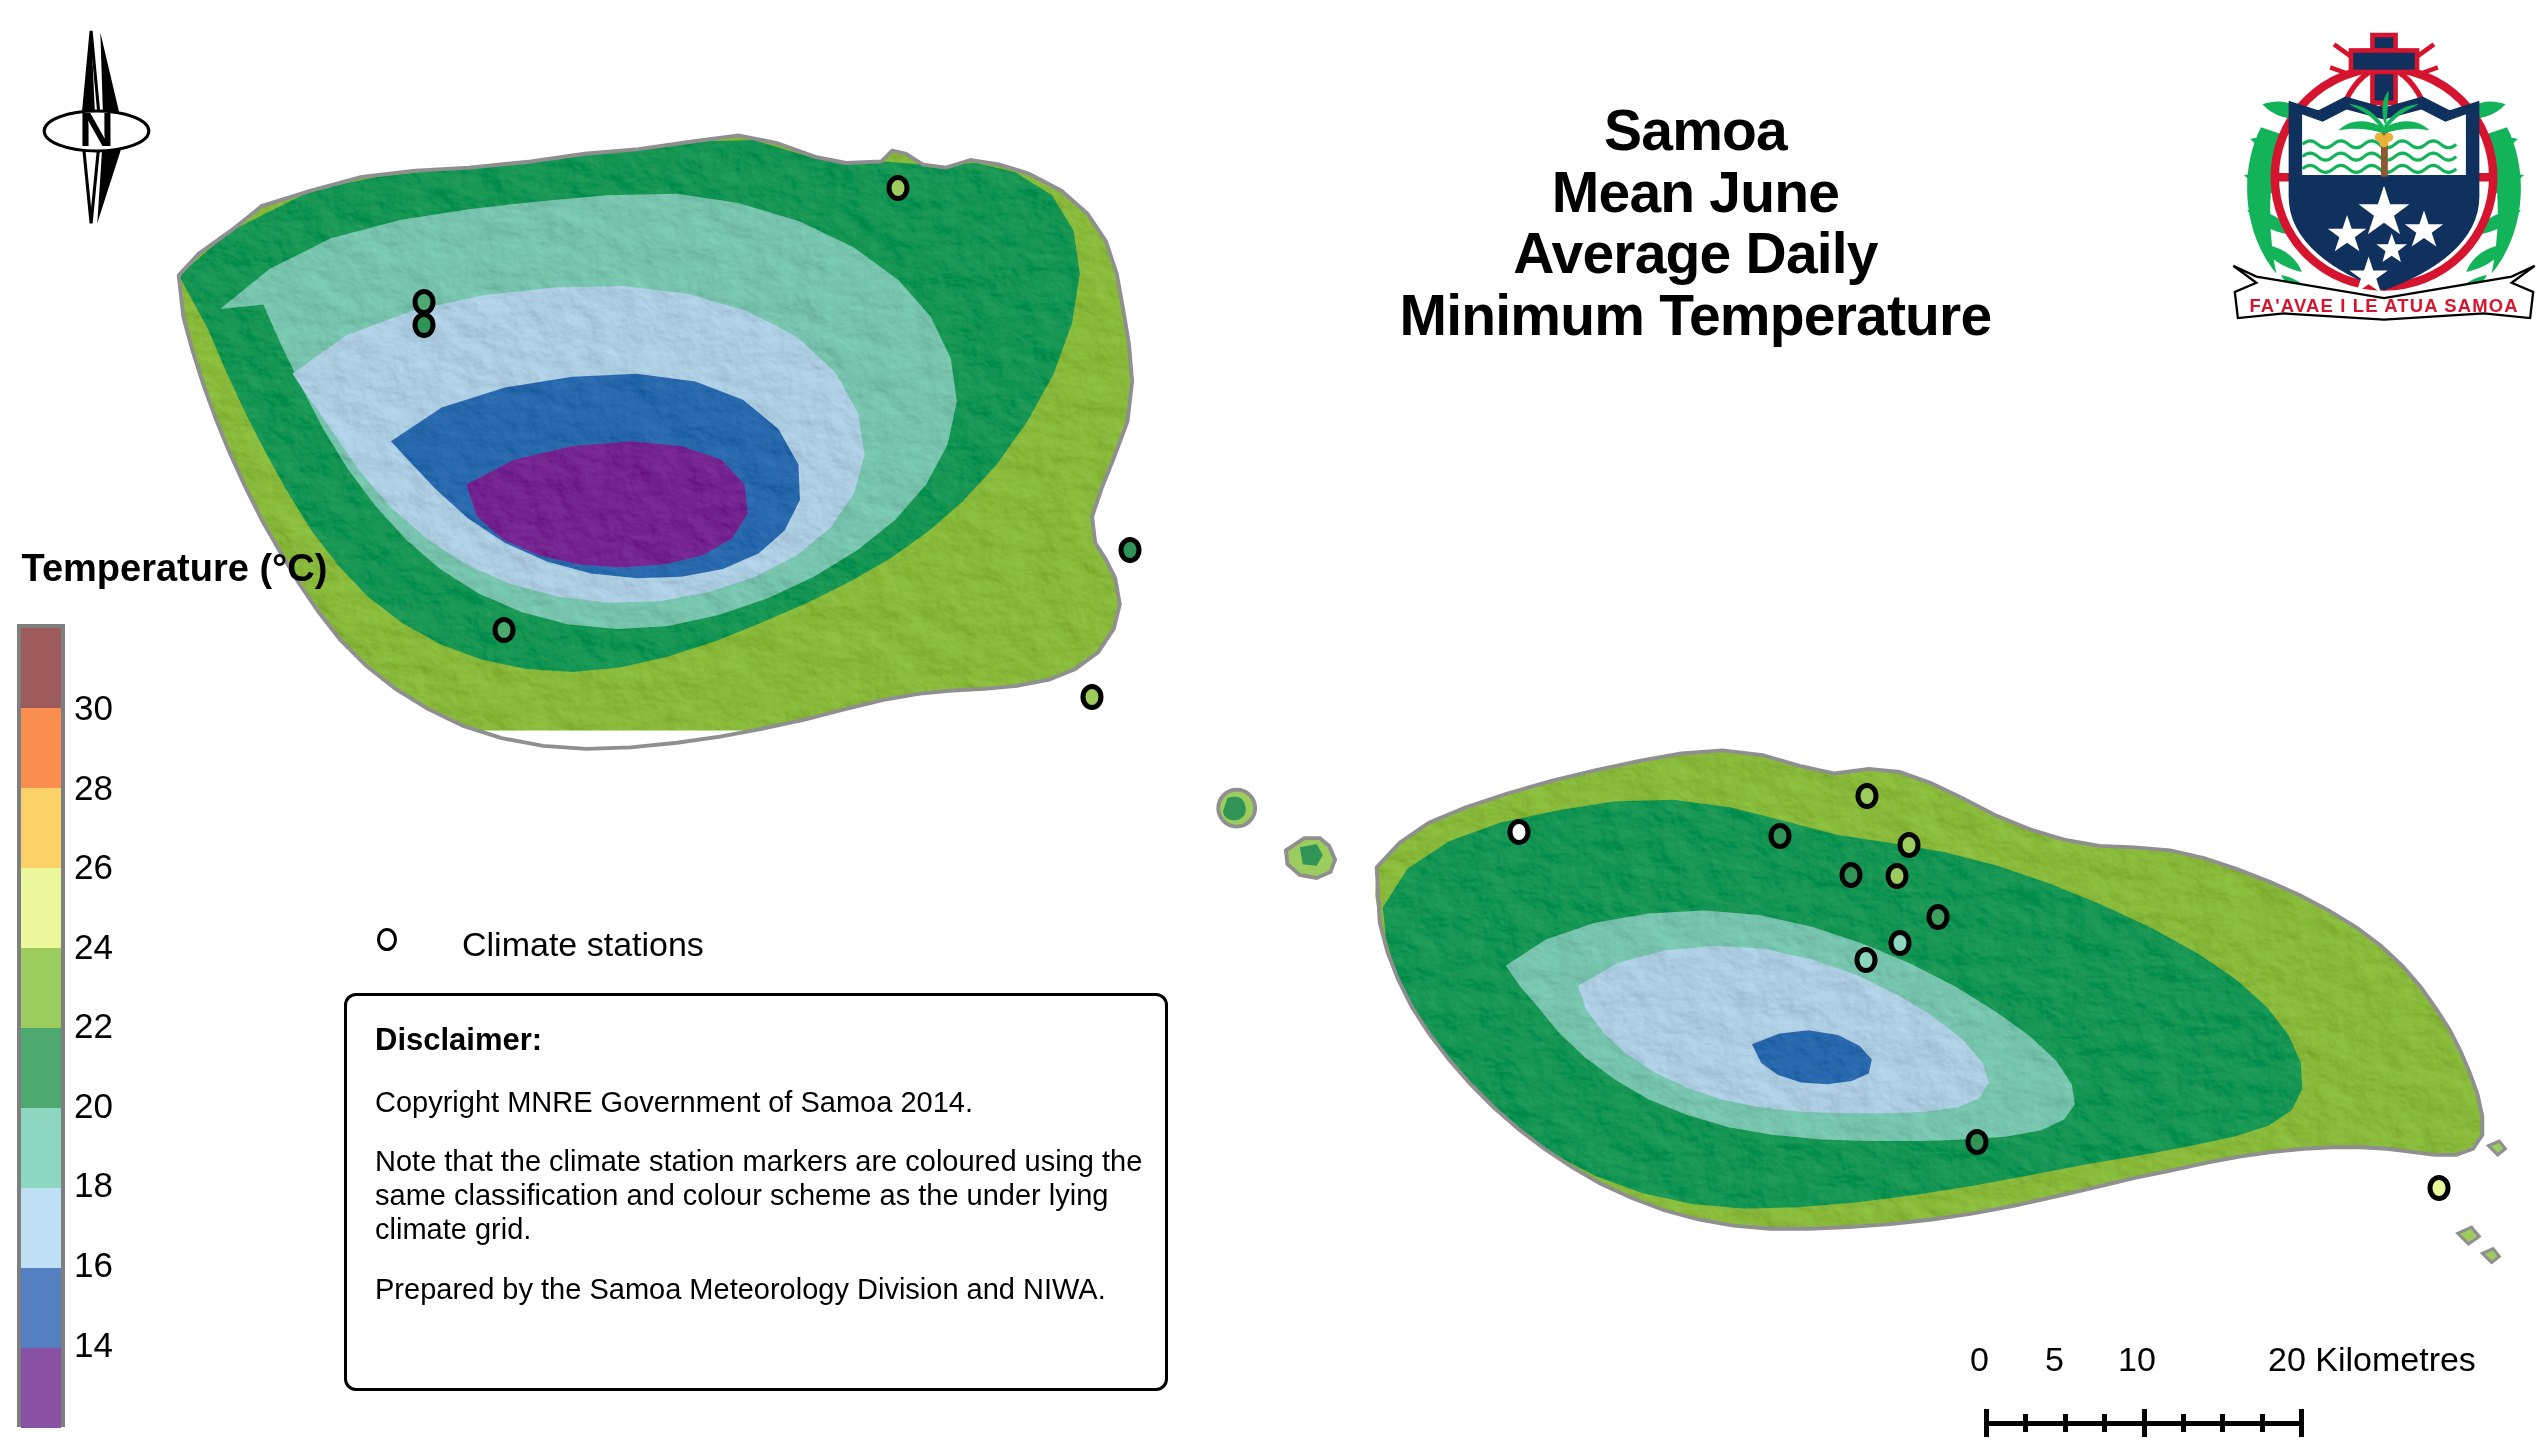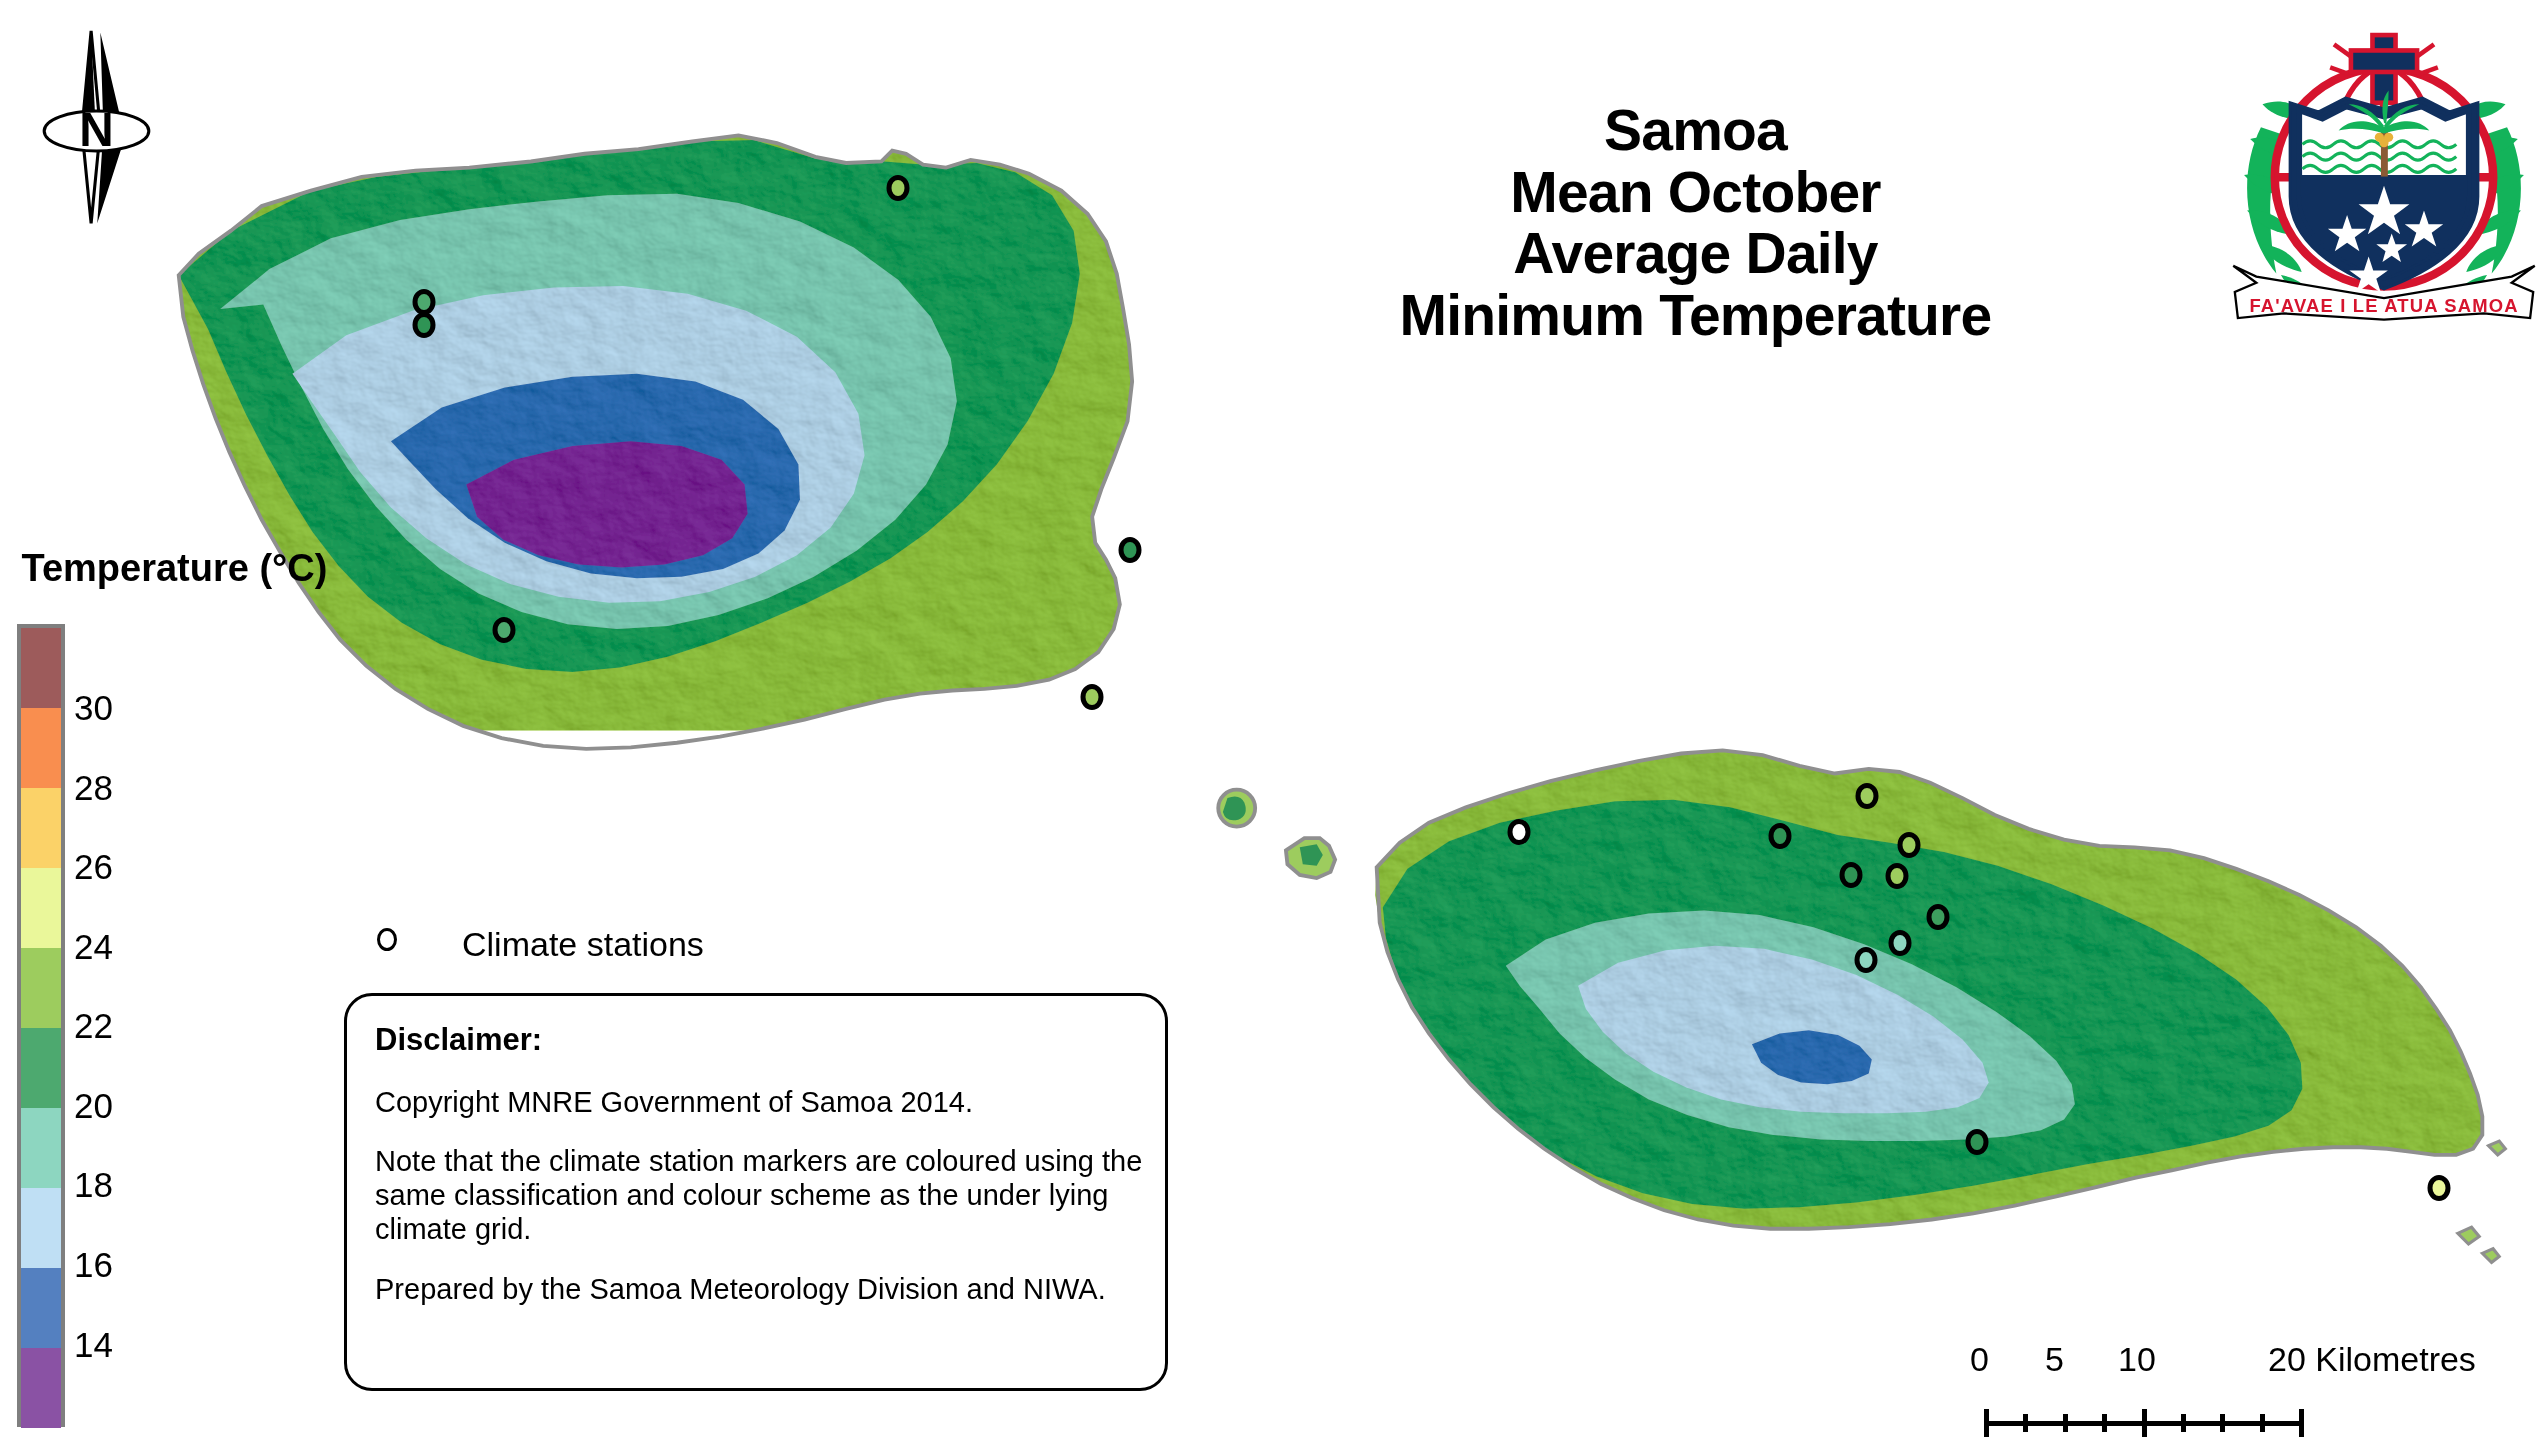--- a/index.html
+++ b/index.html
@@ -124,7 +124,7 @@
 
   <div id="map-title">
     <div>Samoa</div>
-    <div>Mean October</div>
+    <div>Mean June</div>
     <div>Average Daily</div>
     <div>Minimum Temperature</div>
   </div>

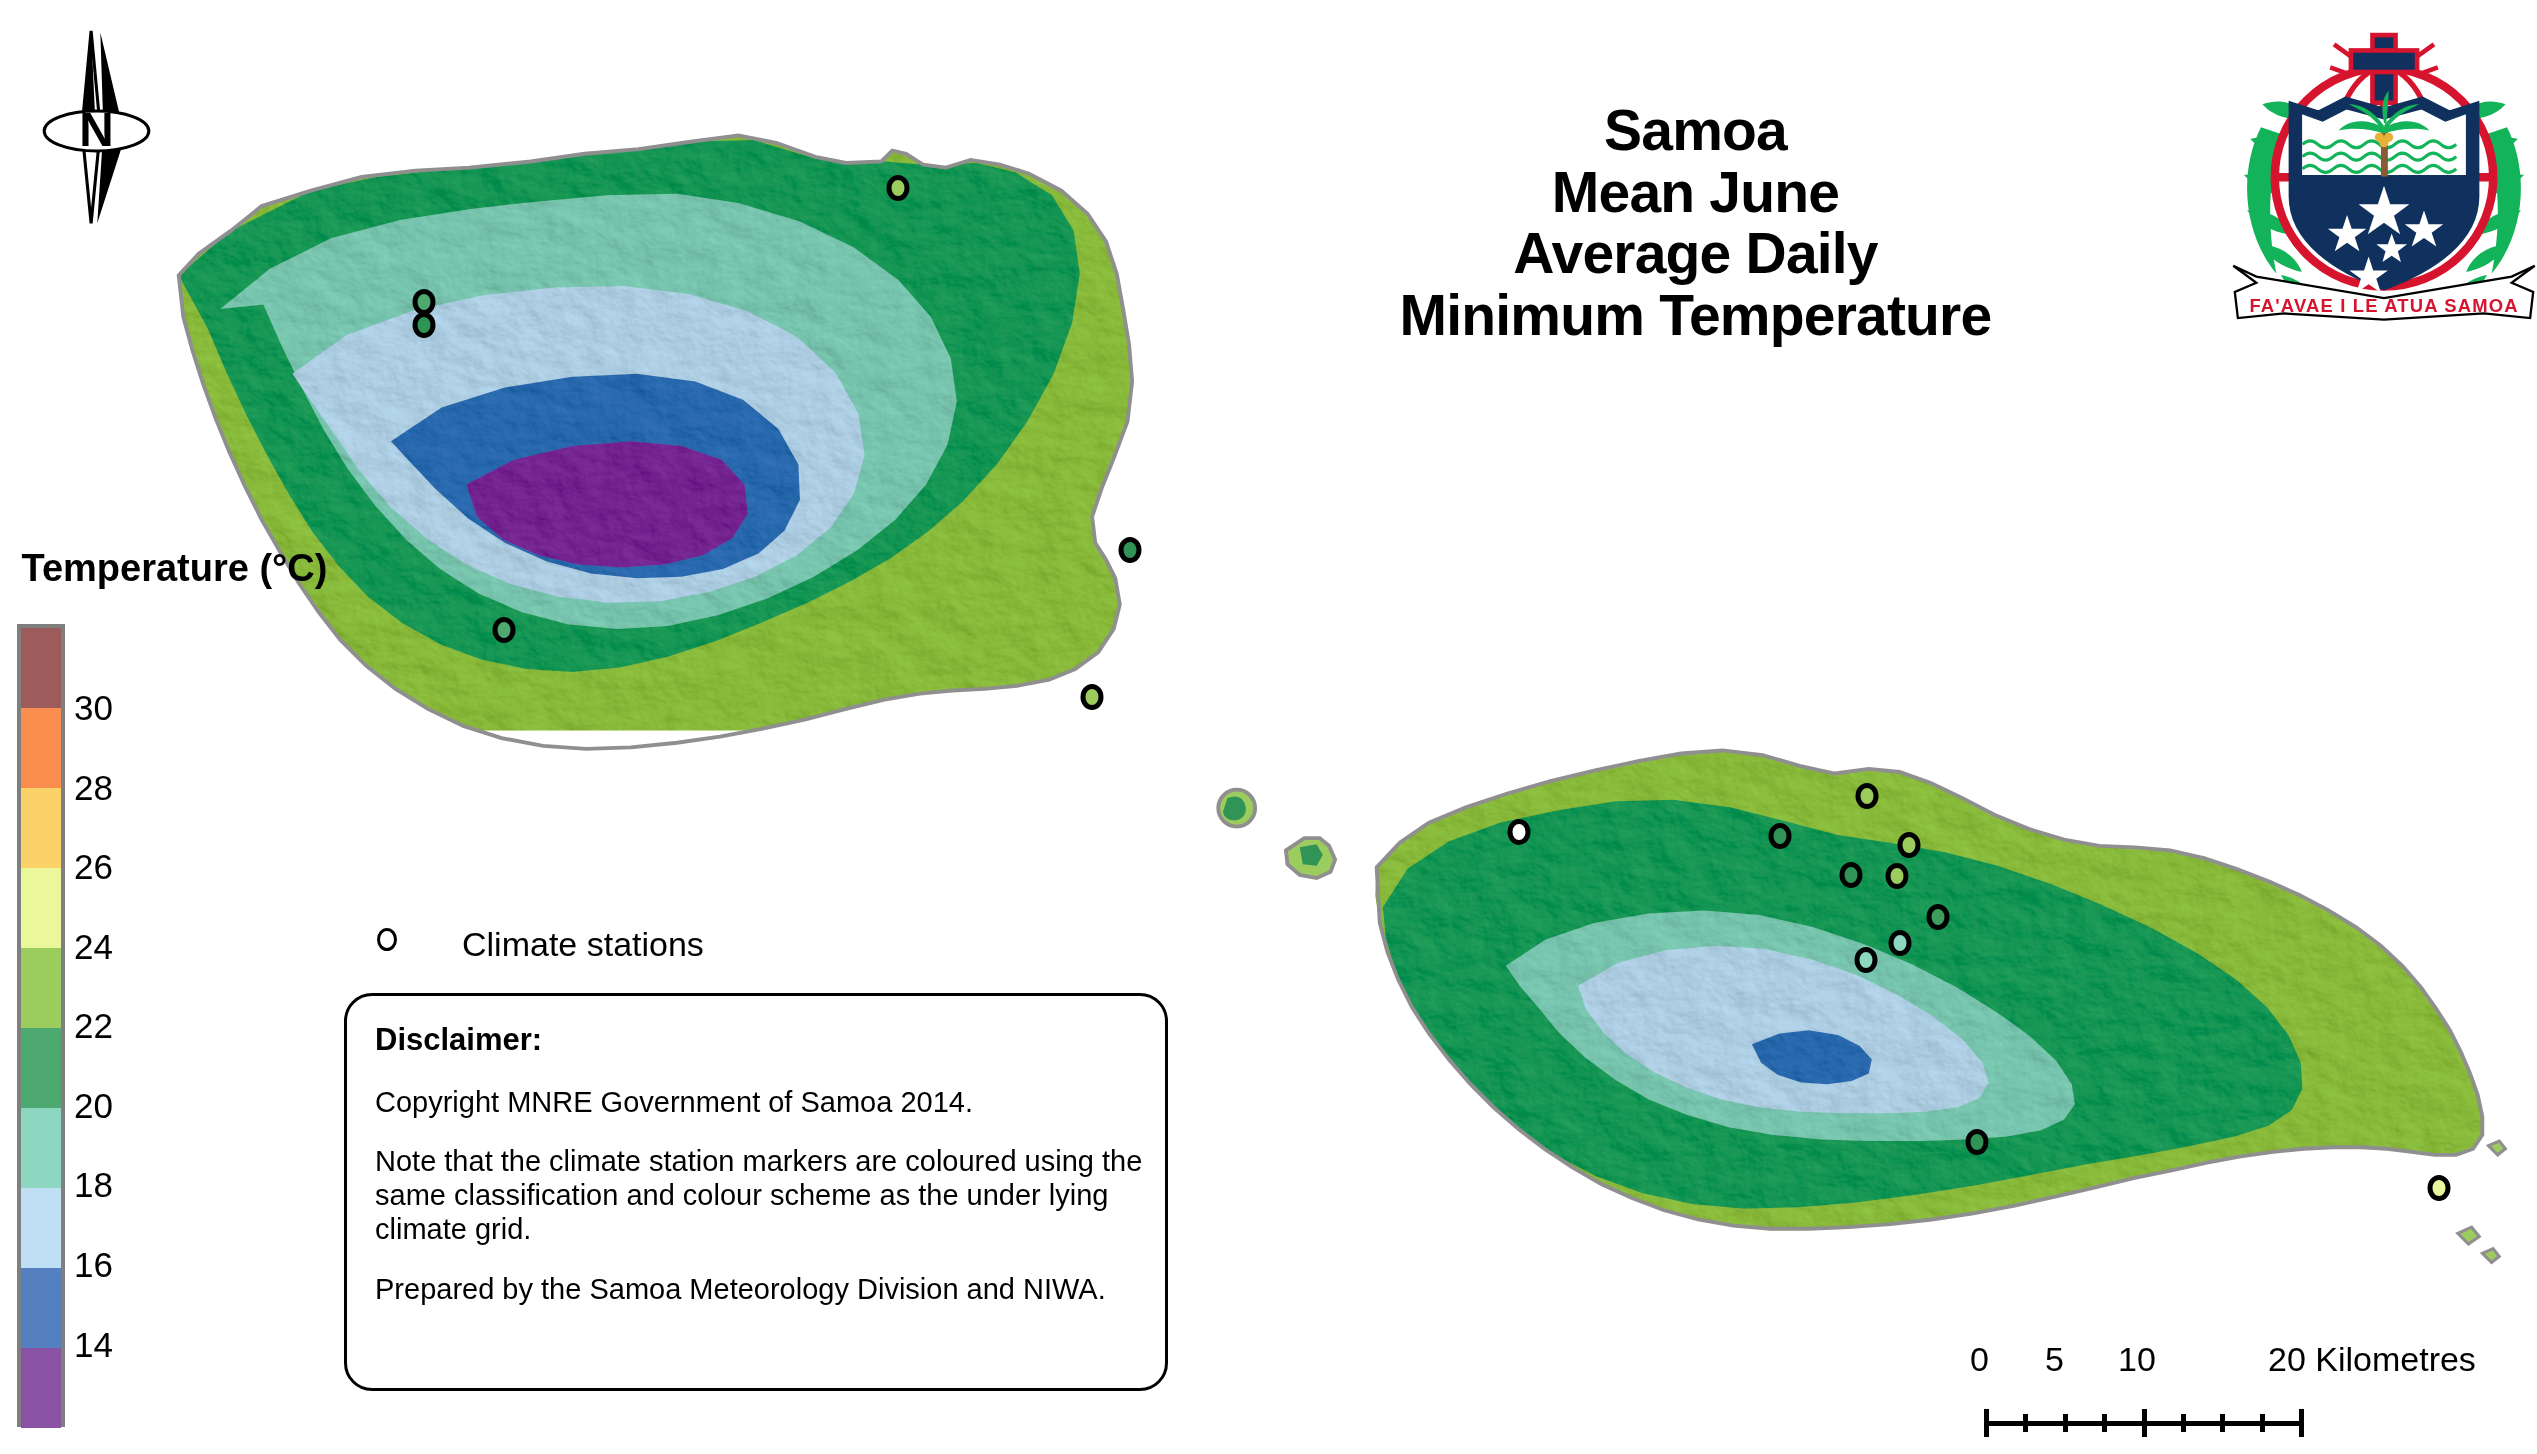--- a/index.html
+++ b/index.html
@@ -78,7 +78,7 @@
   #disclaimer{
     position:absolute;left:344px;top:993px;
     width:824px;height:398px;
-    border:3.8px solid #000;border-radius:28px;
+    border:3.8px solid #000;border-radius:12px;
     background:#fff;box-sizing:border-box;
     padding:26px 0 0 28px;
   }

